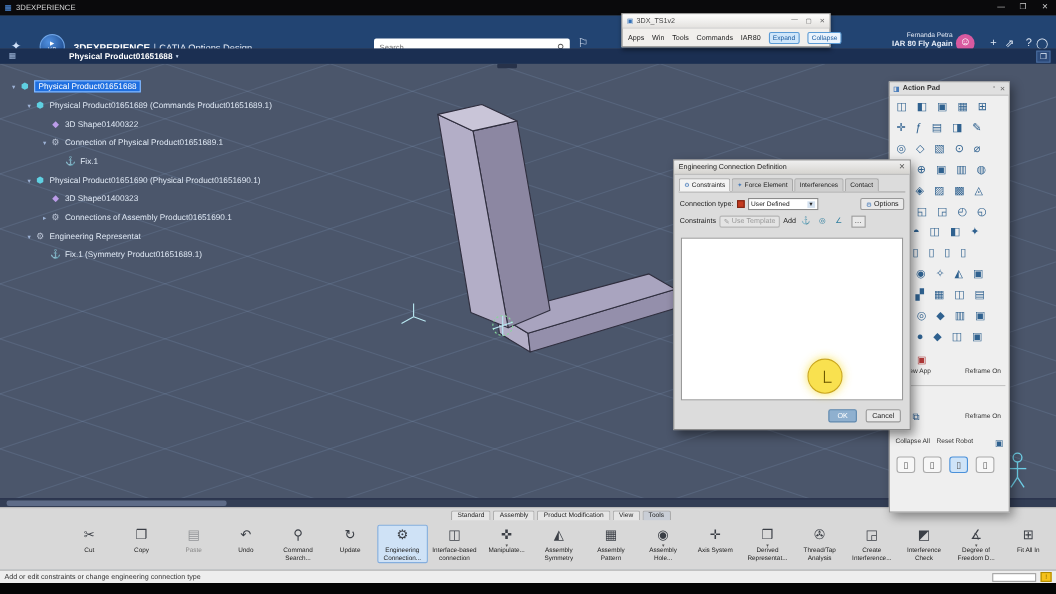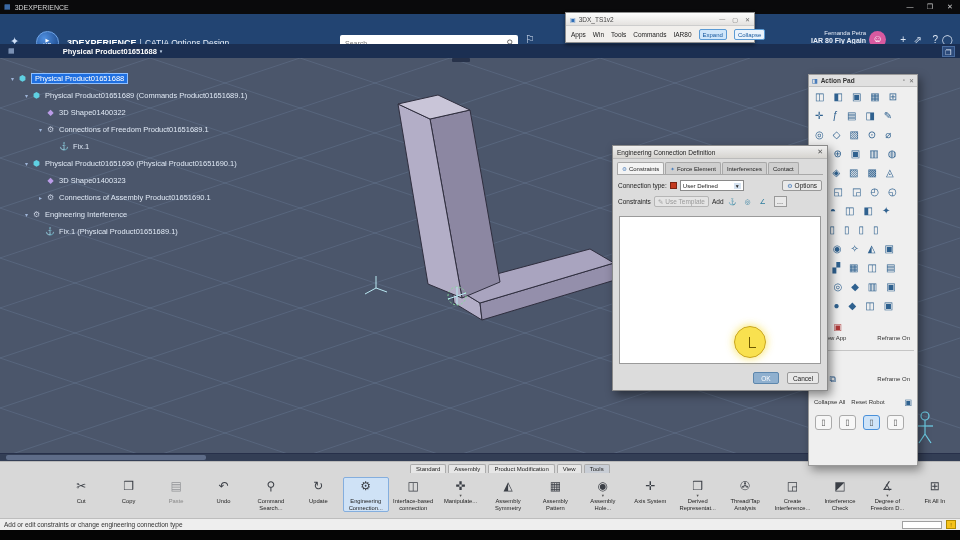--- a/index.html
+++ b/index.html
@@ -269,7 +269,7 @@
     <div class="trow" style="--lv:2">
       <span class="texp">▾</span>
       <span class="ticon conn">⚙</span>
-      <span class="tlabel">Connections of Freedom Product01651689.1</span>
+      <span class="tlabel">Connection of Physical Product01651689.1</span>
     </div>
     <div class="trow" style="--lv:3">
       <span class="texp"></span>

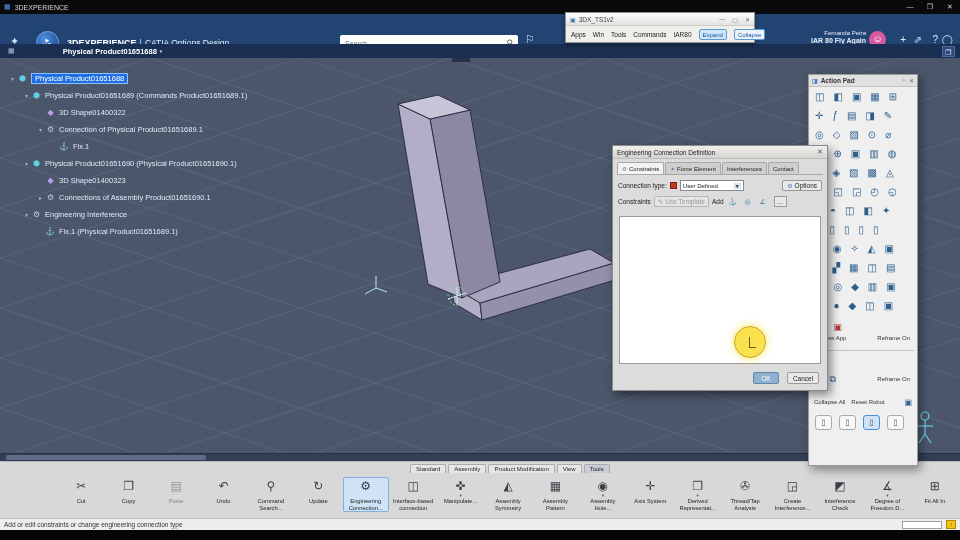--- a/index.html
+++ b/index.html
@@ -294,7 +294,7 @@
     <div class="trow" style="--lv:1">
       <span class="texp">▾</span>
       <span class="ticon conn">⚙</span>
-      <span class="tlabel">Engineering Interference</span>
+      <span class="tlabel">Engineering Representat</span>
     </div>
     <div class="trow" style="--lv:2">
       <span class="texp"></span>

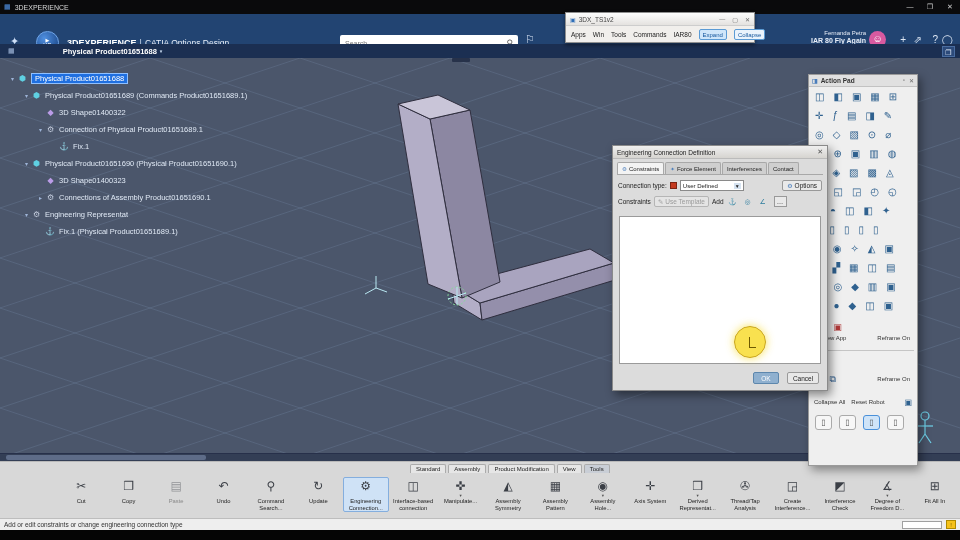--- a/index.html
+++ b/index.html
@@ -299,7 +299,7 @@
     <div class="trow" style="--lv:2">
       <span class="texp"></span>
       <span class="ticon fix">⚓</span>
-      <span class="tlabel">Fix.1 (Physical Product01651689.1)</span>
+      <span class="tlabel">Fix.1 (Symmetry Product01651689.1)</span>
     </div>
   </div>
 

